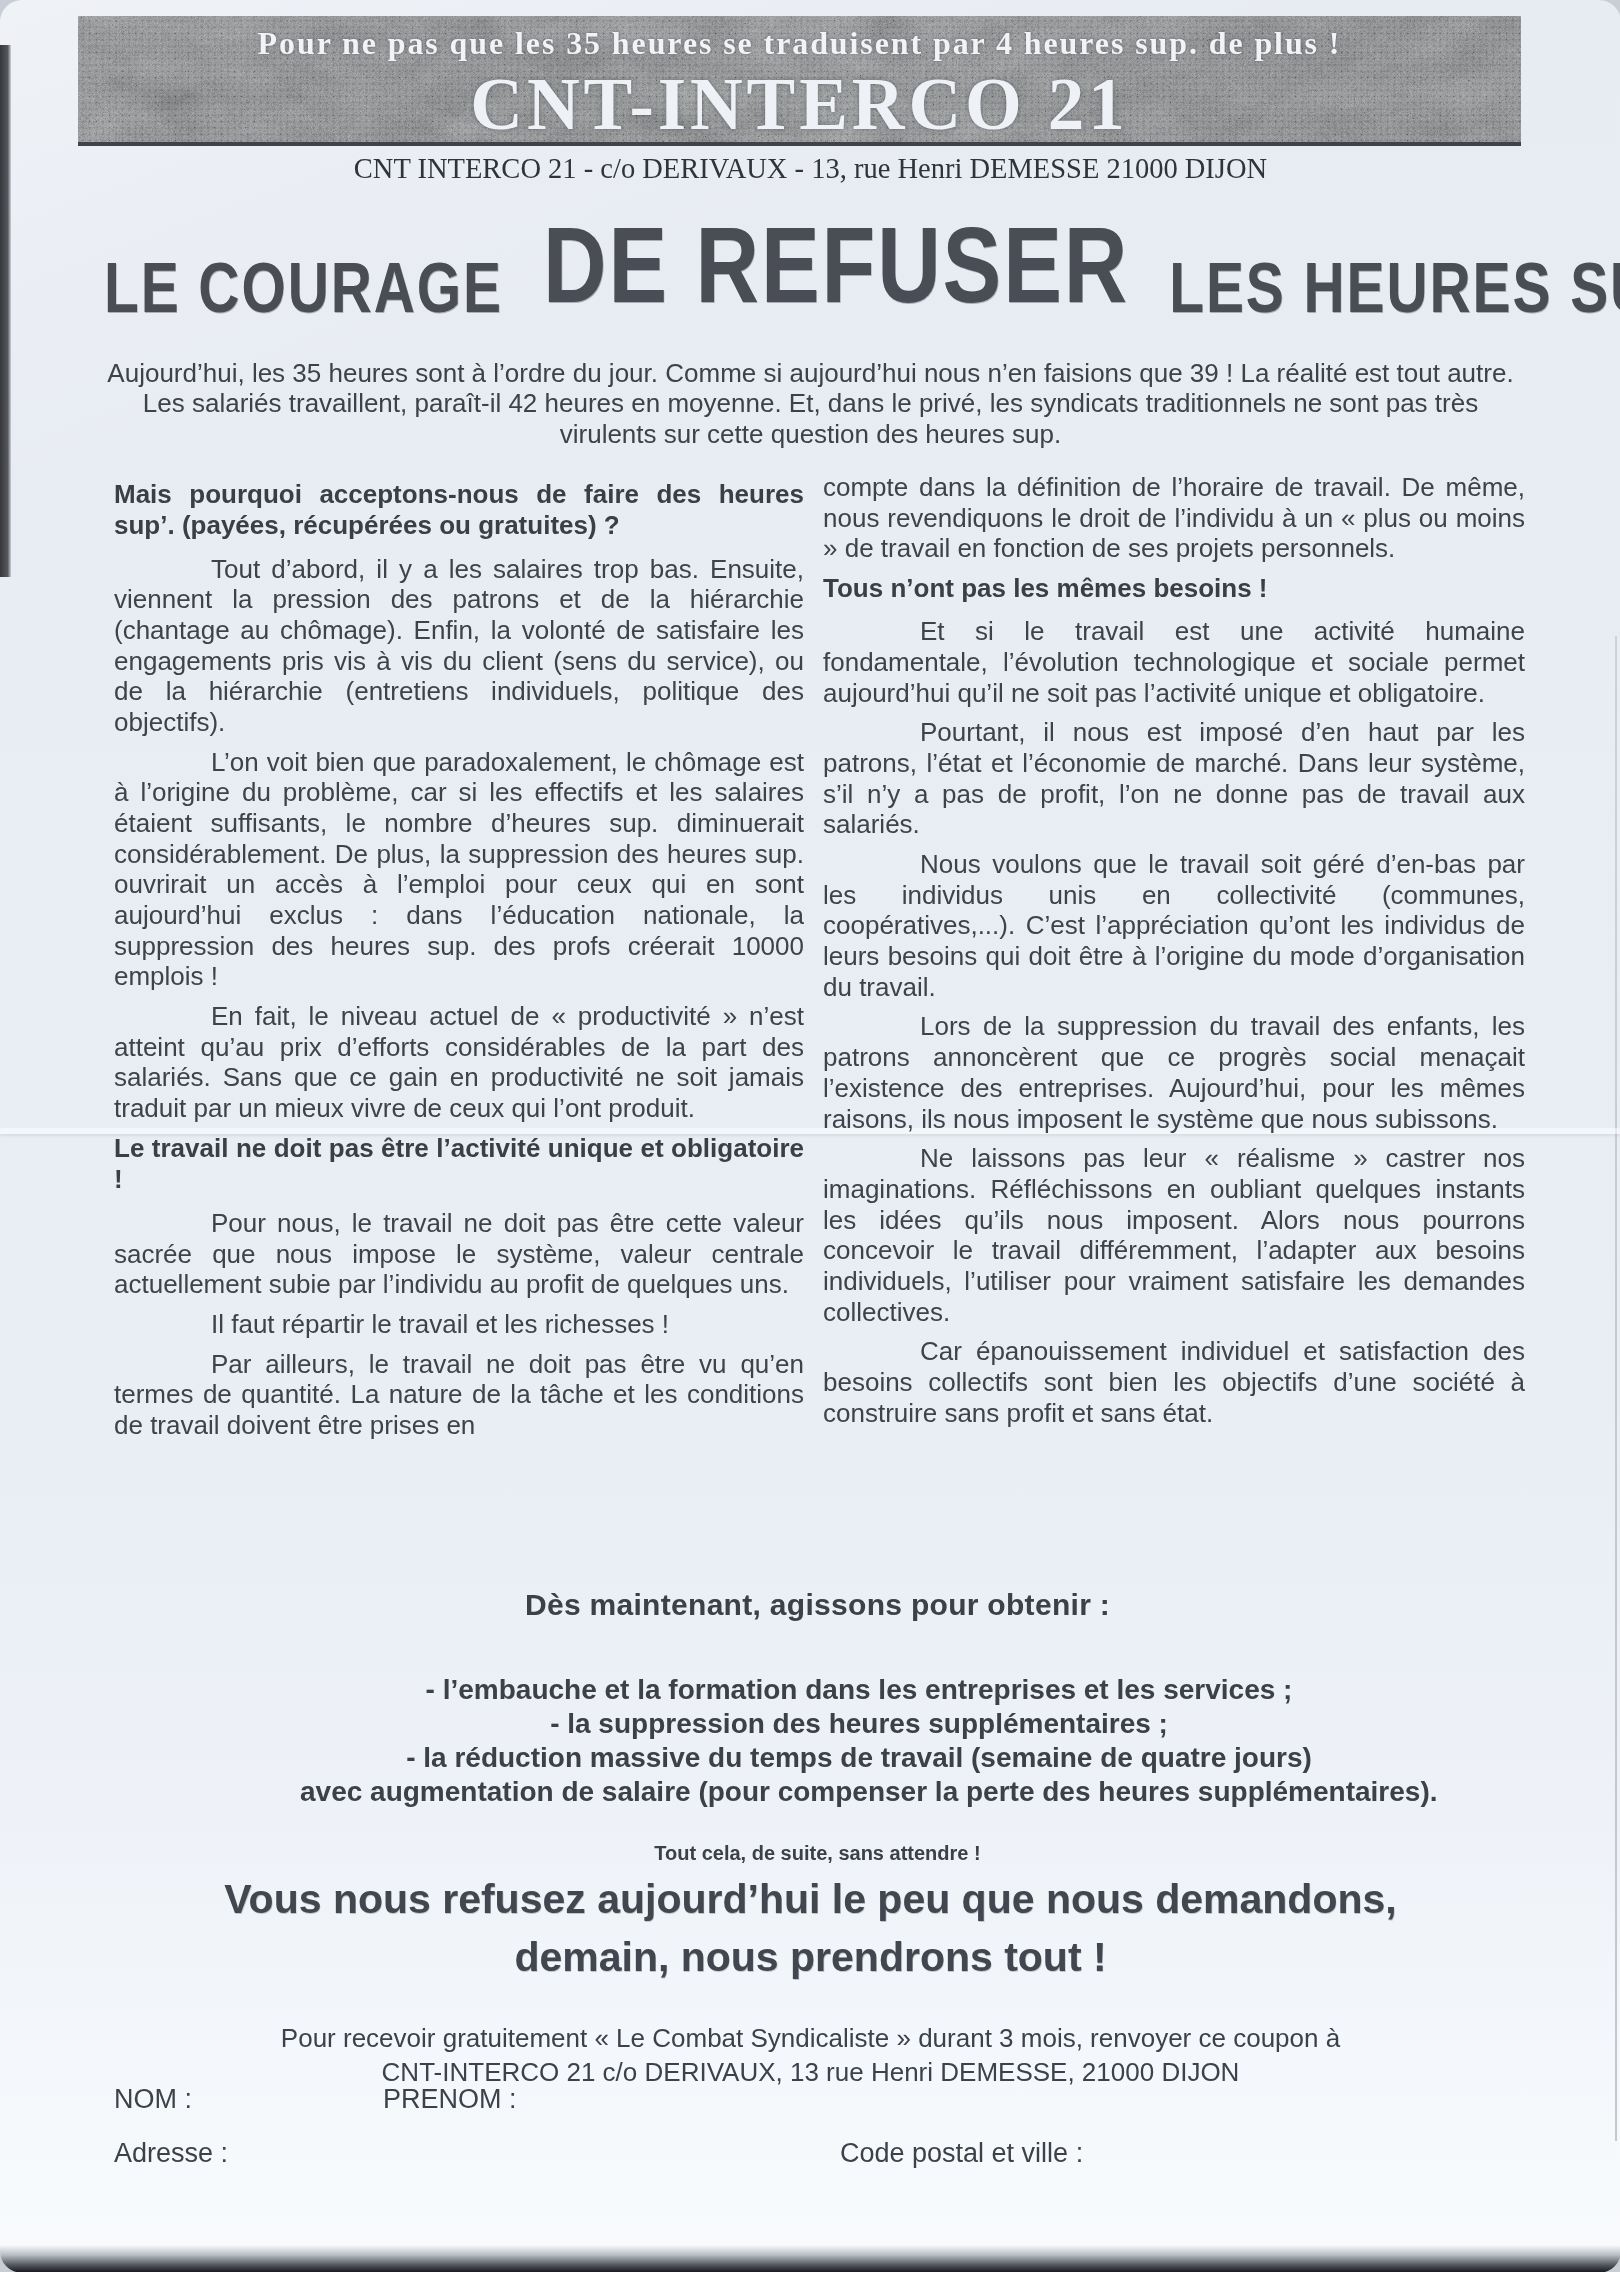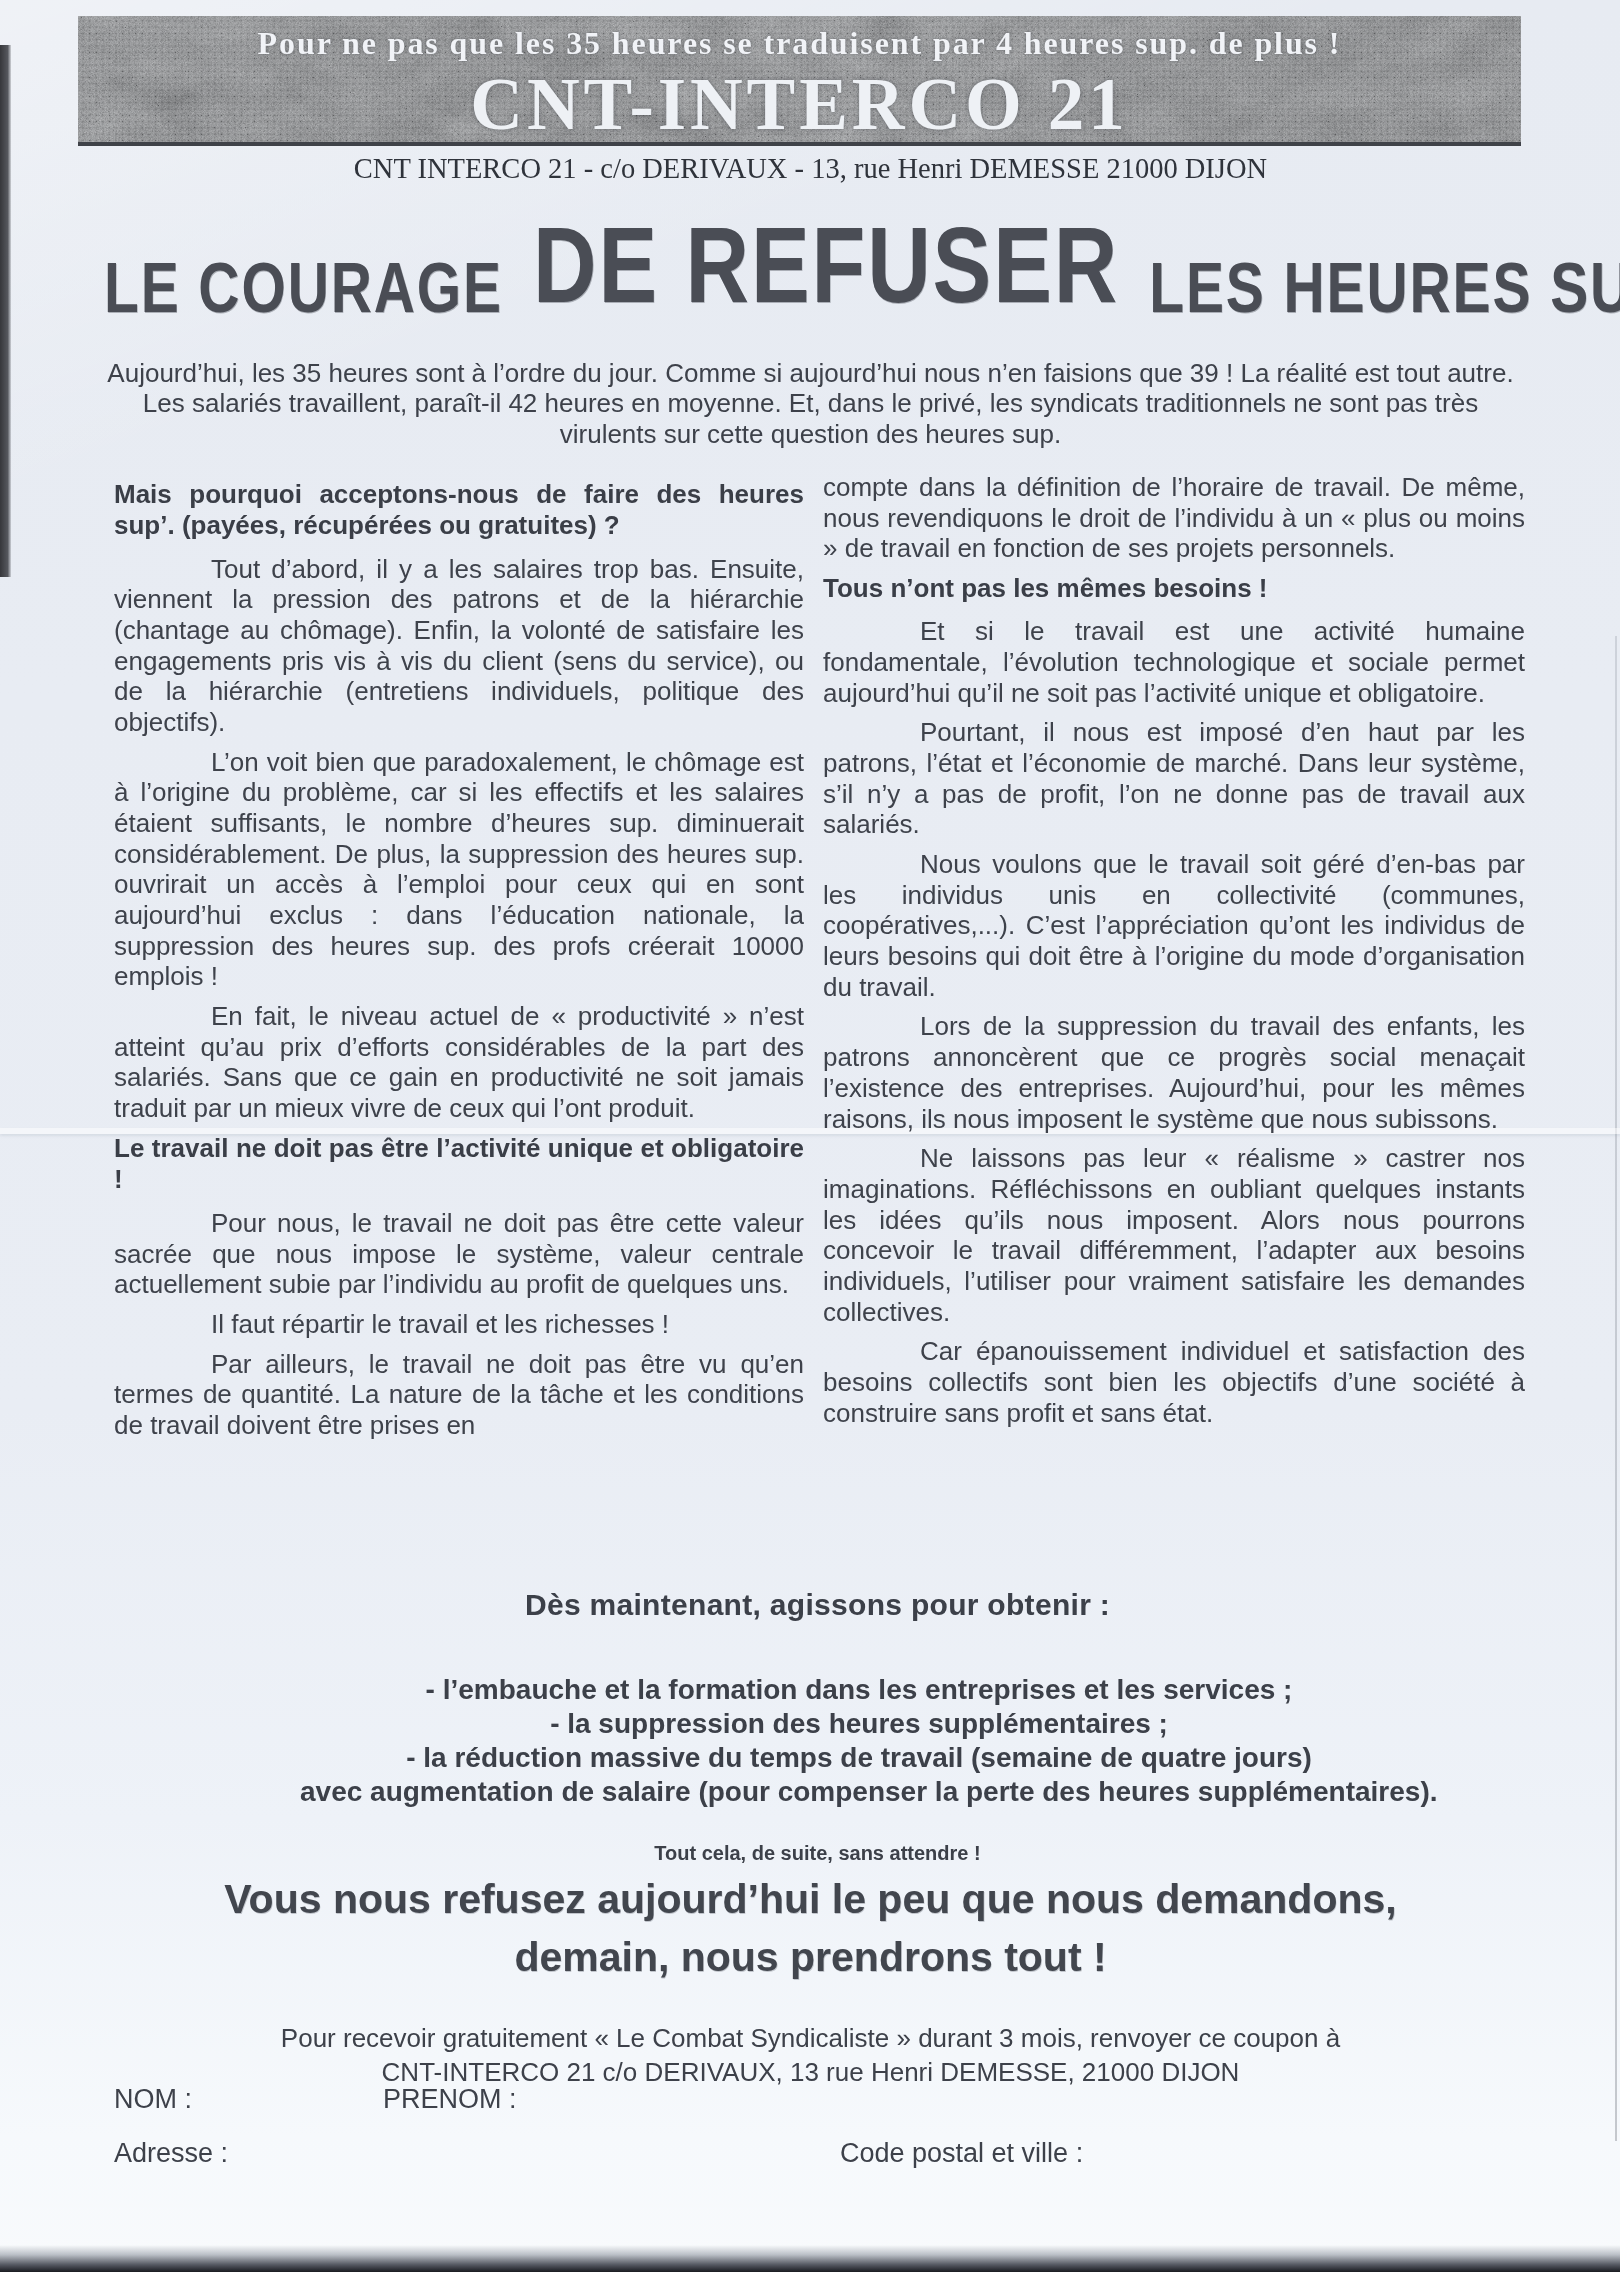--- a/index.html
+++ b/index.html
@@ -11,6 +11,7 @@
       linear-gradient(to bottom, #e7ebf2 0%, #e9edf4 62%, #eef2f8 80%, #f6f9fc 94%, #f8fafc 100%);
     font-family:"Liberation Sans", sans-serif;
     color:#3e424b;
+    border-radius:22px;
   }
   
   .scan-left { position:absolute; left:0; top:45px; width:11px; height:532px;

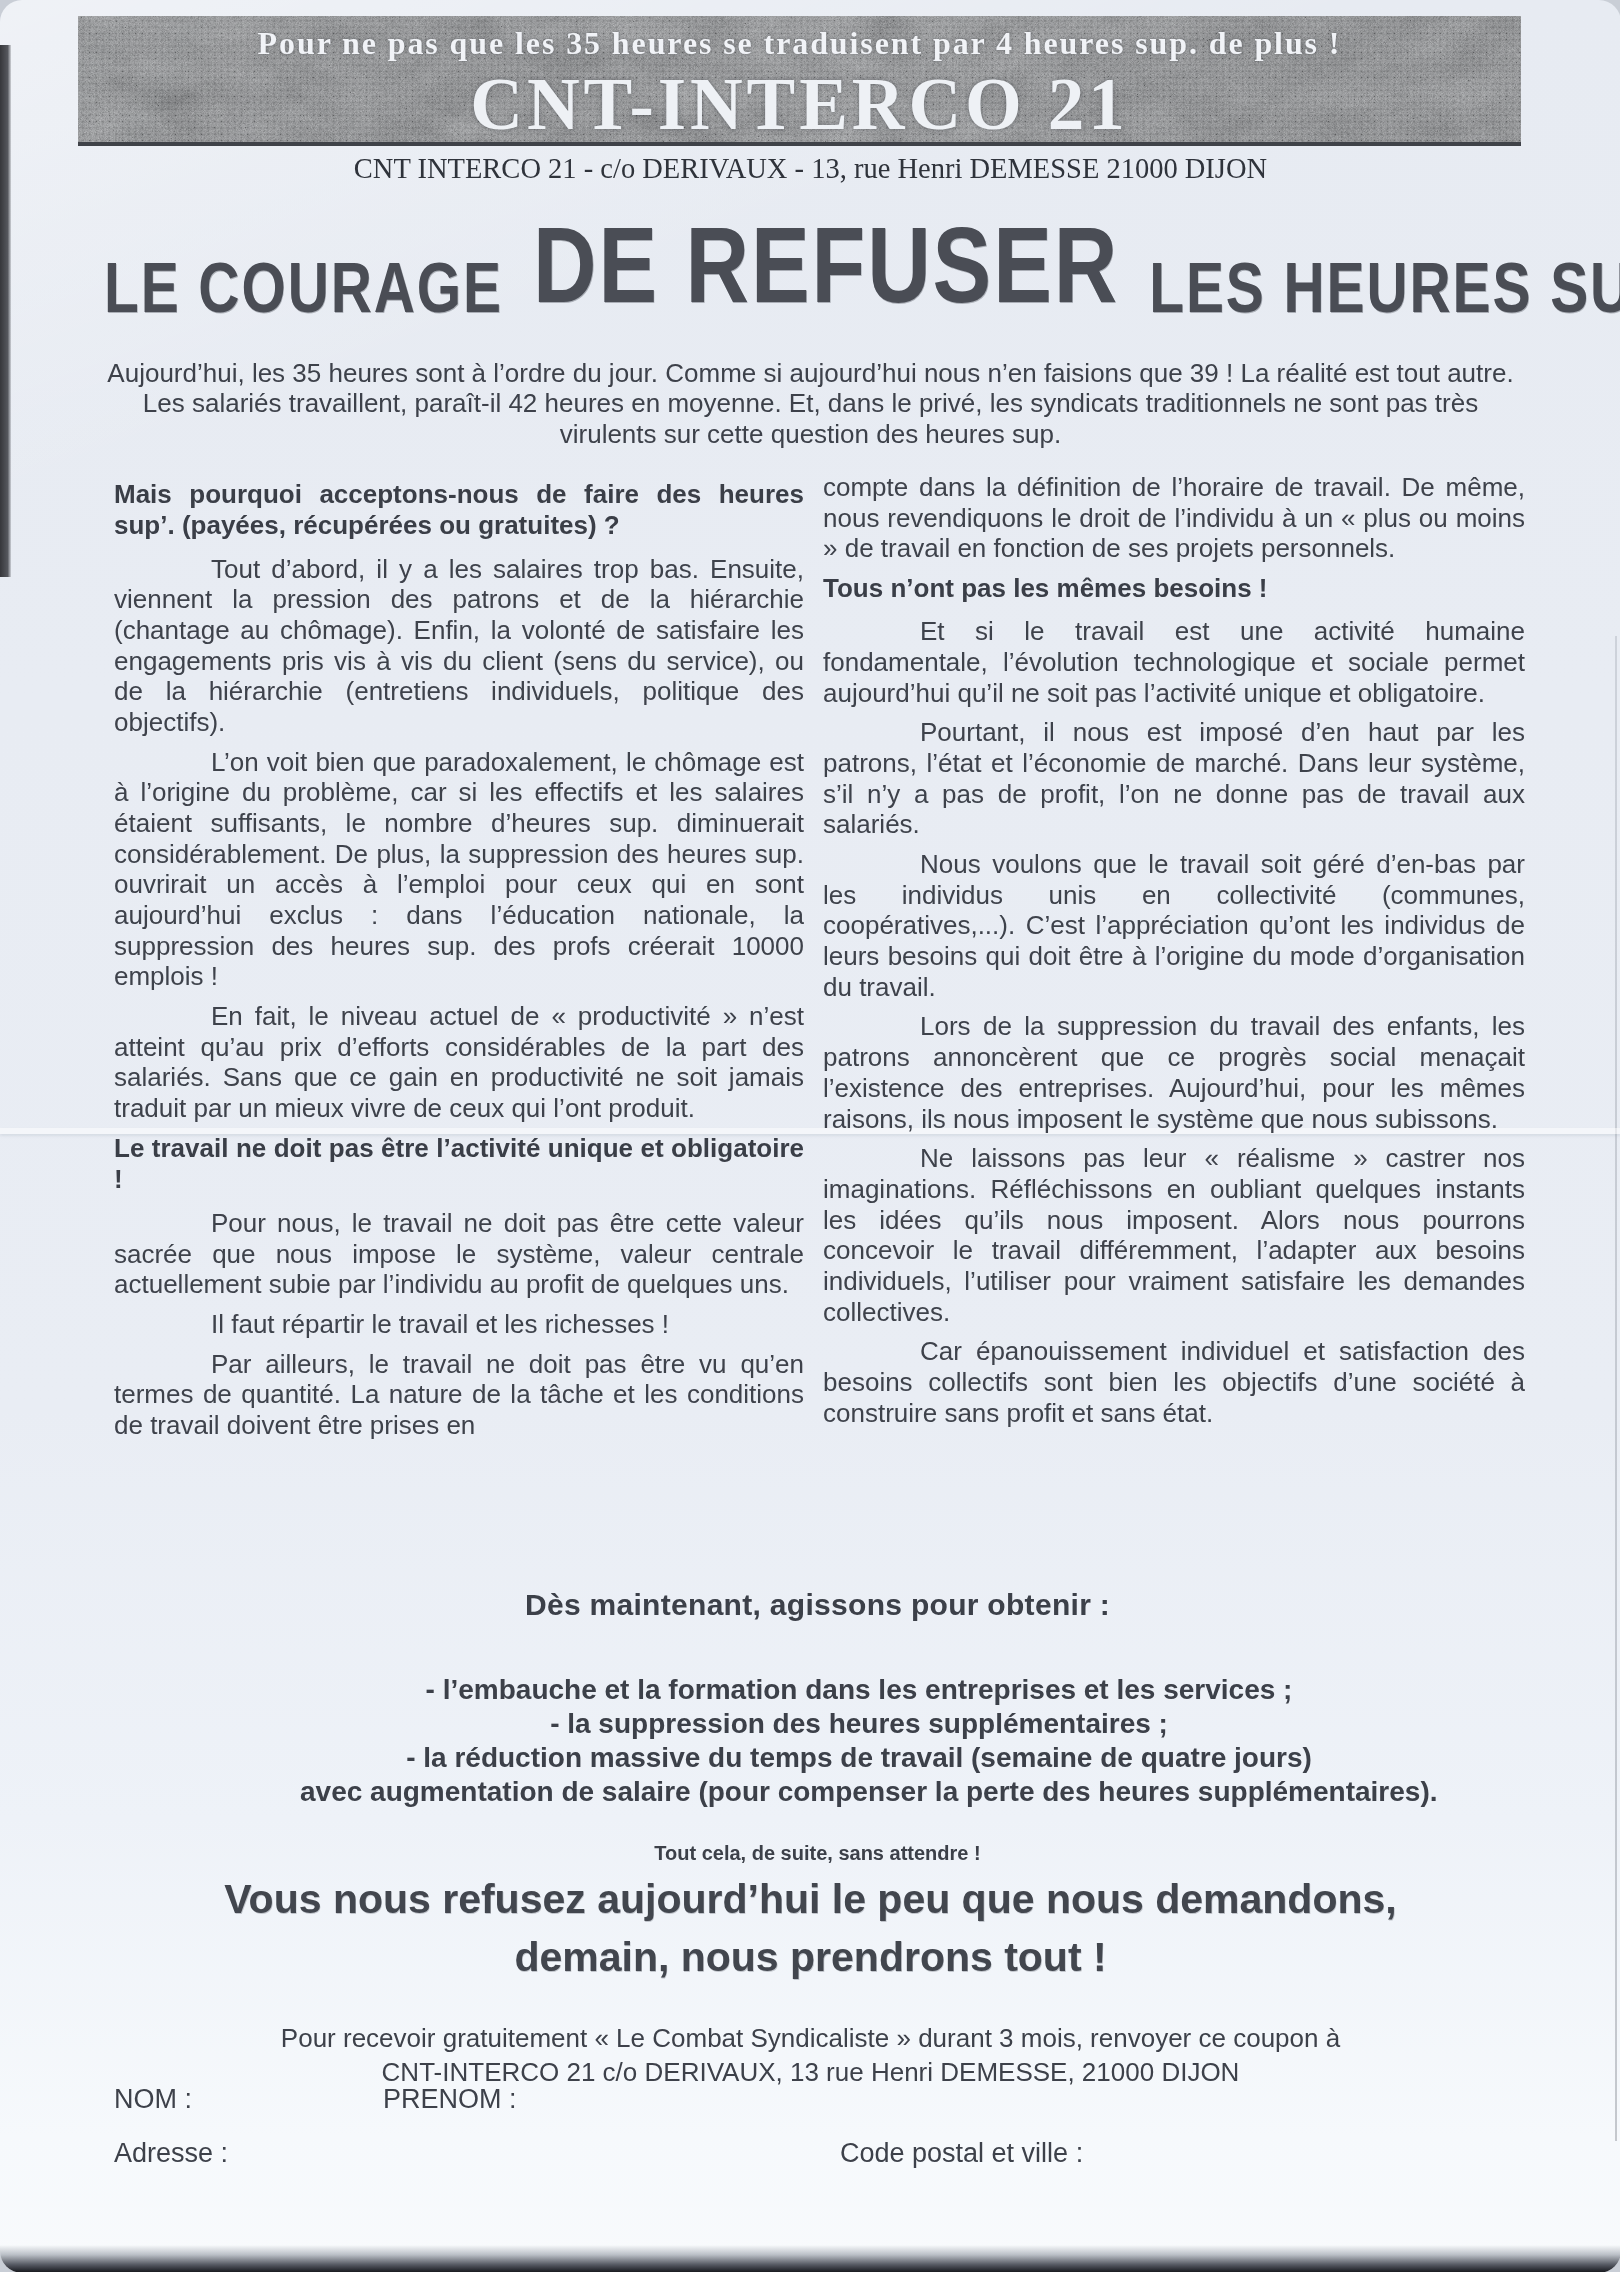--- a/index.html
+++ b/index.html
@@ -38,7 +38,7 @@
     font-family:"Liberation Serif", serif; font-size:28.5px; color:#2f333b; }
   
   .headline { position:absolute; left:104px; top:226px; width:1447px;
-    display:flex; align-items:flex-end; gap:30px; color:#4a4d55; white-space:nowrap; }
+    display:flex; align-items:flex-end; gap:40px; color:#4a4d55; white-space:nowrap; }
   .headline span { display:inline-block; transform:scaleY(1.22); transform-origin:bottom left;
     letter-spacing:1.9px; text-shadow:0.6px 0.6px 0 rgba(96,100,108,0.45); }
   .hl-small { font-size:57px; }

